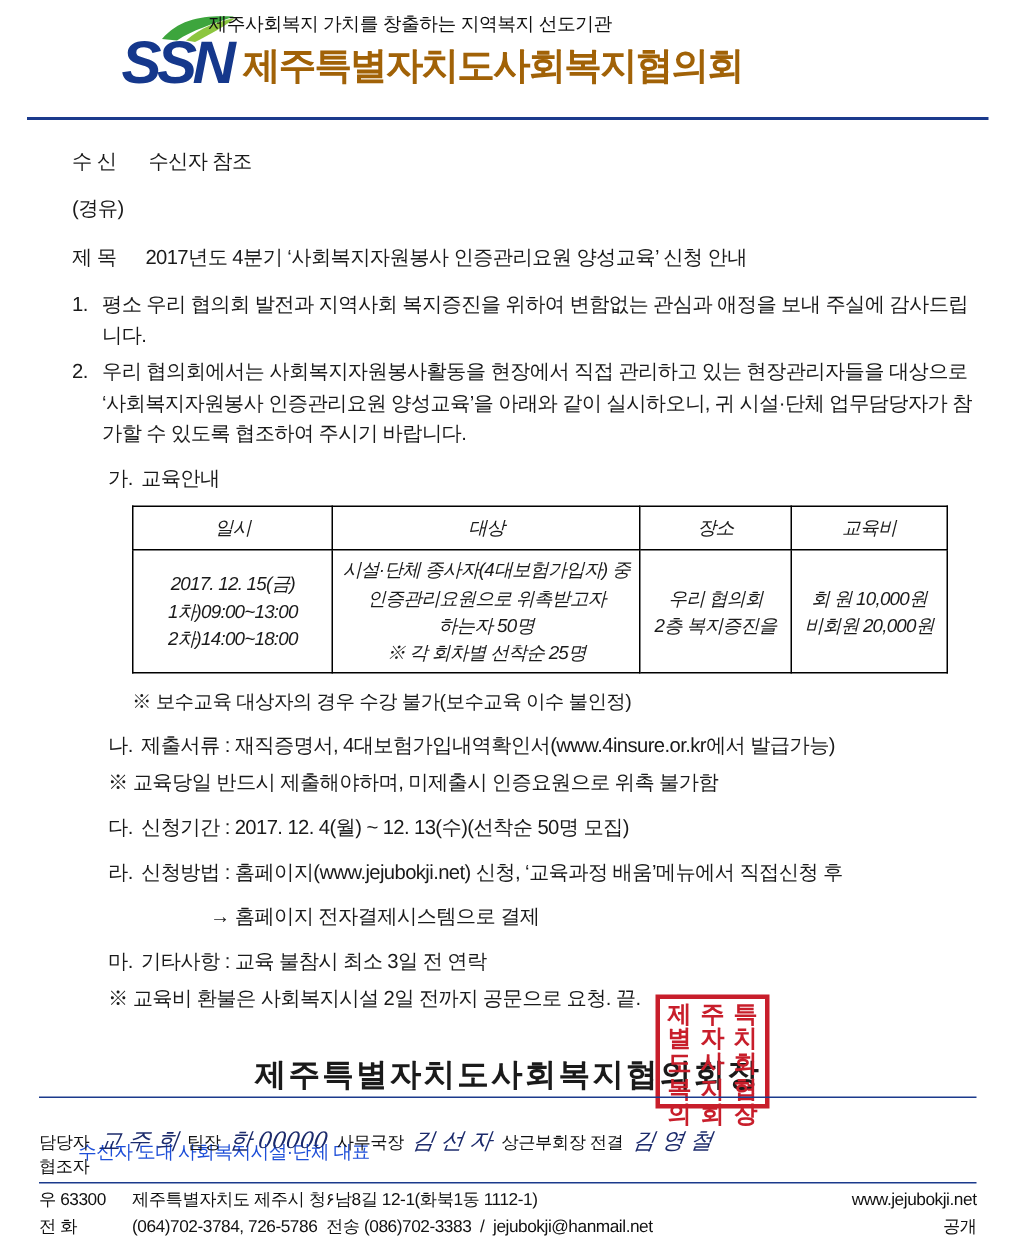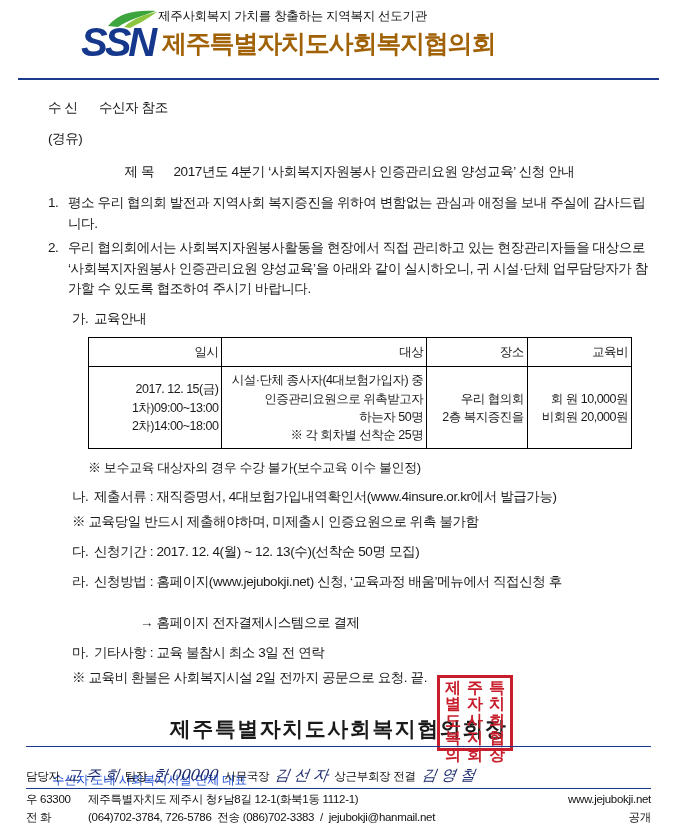--- a/index.html
+++ b/index.html
@@ -42,7 +42,7 @@
     font-size: 12.5px;
     color: #111;
     letter-spacing: -0.3px;
-    margin-left: 54px;
+    margin-left: 35px;
     margin-bottom: 2px;
     white-space: nowrap;
   }

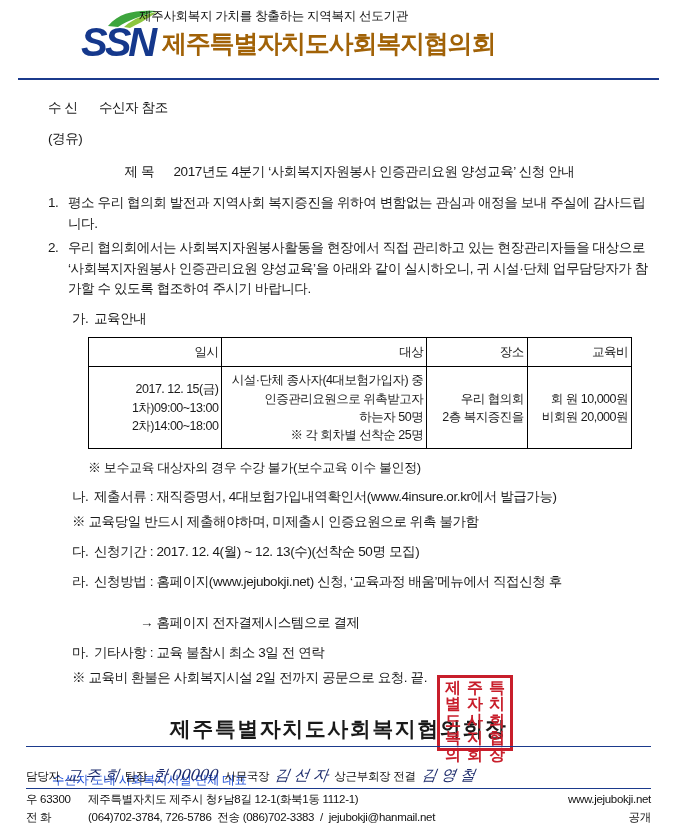--- a/index.html
+++ b/index.html
@@ -89,7 +89,6 @@
   }
   .row-title {
     margin: 12px 0 0 22px;
-    text-align: center;
   }
   .row-title .lbl { margin-right: 16px; }
 

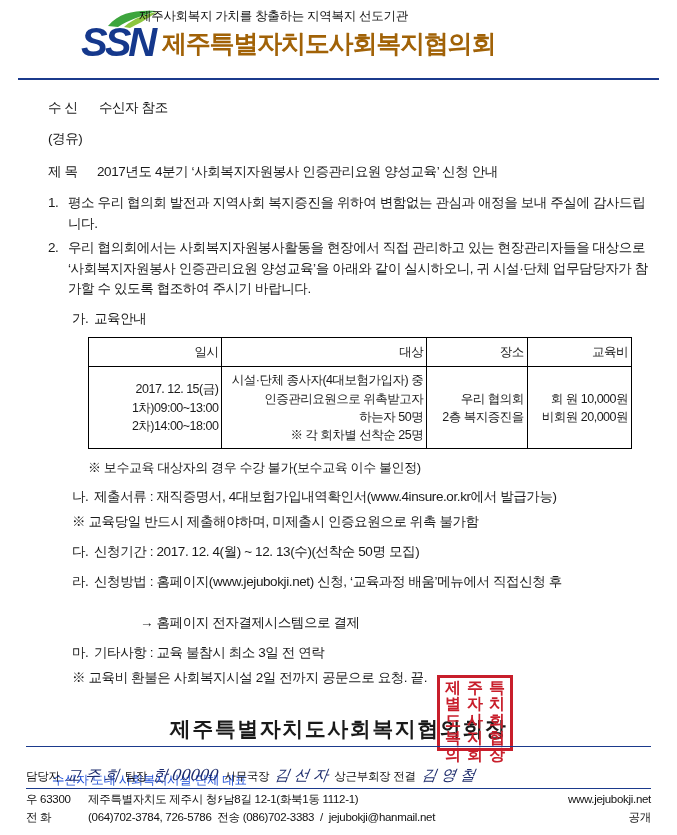--- a/index.html
+++ b/index.html
@@ -133,10 +133,11 @@
   }
   table.info th, table.info td {
     border: 1px solid #000;
-    text-align: right;
+    text-align: center;
     vertical-align: middle;
     padding: 4px 3px;
     line-height: 1.45;
+    font-style: italic;
   }
   table.info th {
     font-weight: normal;

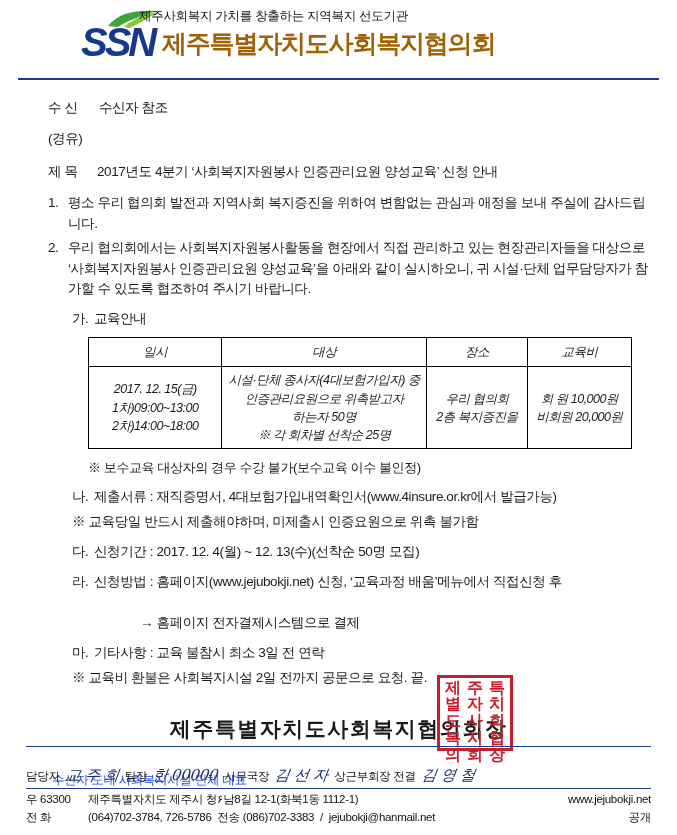--- a/index.html
+++ b/index.html
@@ -335,7 +335,7 @@
       <span class="mark">라.</span>
       <span>신청방법 : 홈페이지(www.jejubokji.net) 신청, ‘교육과정 배움’메뉴에서 직접신청 후</span>
     </div>
-    <div class="sub sub-cont" style="margin-top:20px; margin-left:92px;">→ 홈페이지 전자결제시스템으로 결제</div>
+    <div class="sub sub-cont" style="margin-top:8px; margin-left:92px;">→ 홈페이지 전자결제시스템으로 결제</div>
 
     <div class="sub">
       <span class="mark">마.</span>

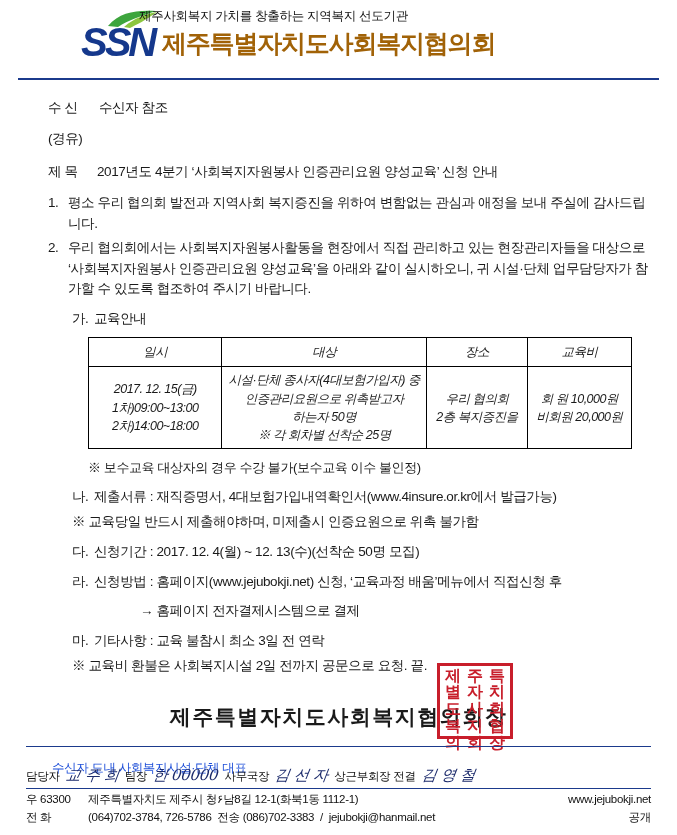--- a/index.html
+++ b/index.html
@@ -389,6 +389,7 @@
       </div>
     </div>
 
+    <div>협조자</div>
     <div class="blue-line"></div>
 
 

